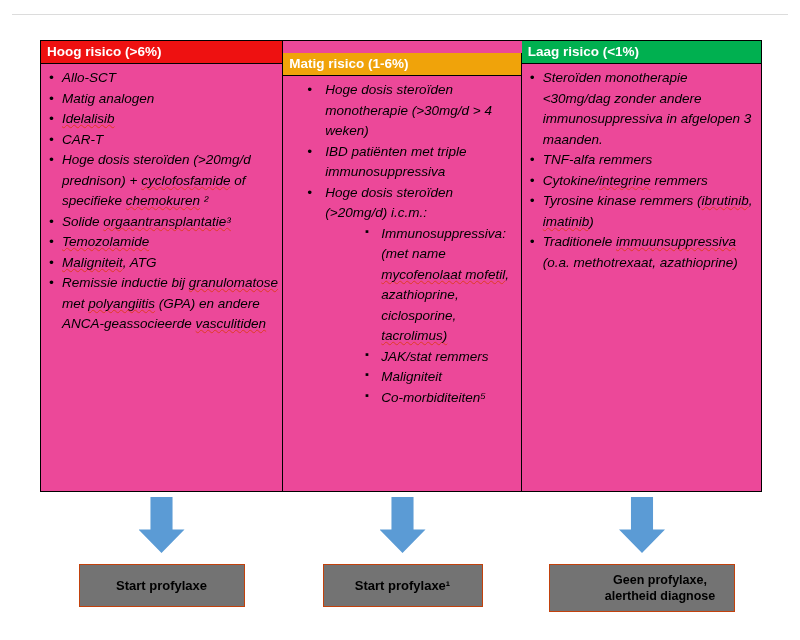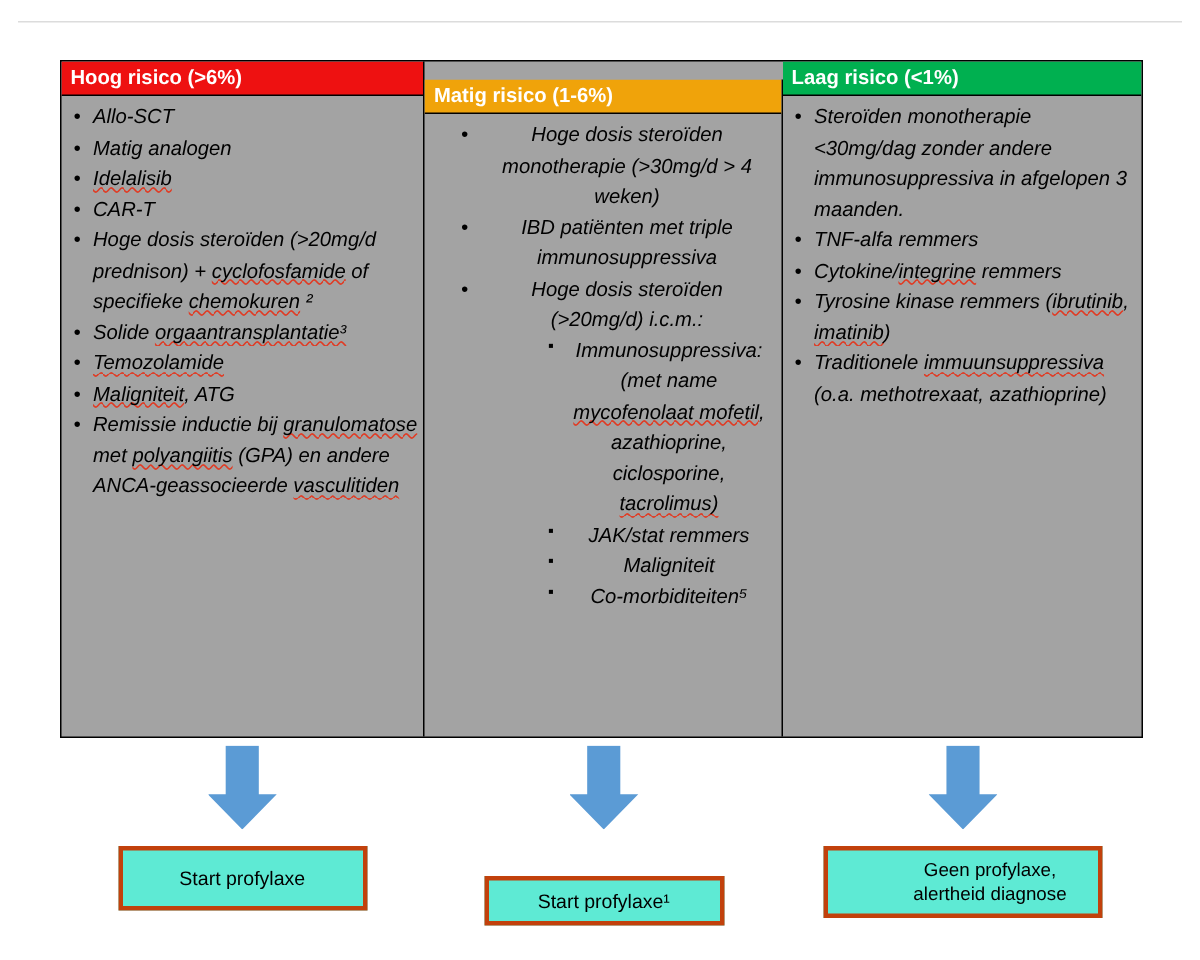--- a/index.html
+++ b/index.html
@@ -20,7 +20,7 @@
     width: 722px; height: 452px;
     display: flex;
     border: 1px solid #000;
-    background: #a3a3a3;
+    background: #ec4899;
   }
   .col { border-right: 1px solid #000; display: flex; flex-direction: column; overflow: hidden; }
   .col:last-child { border-right: none; }

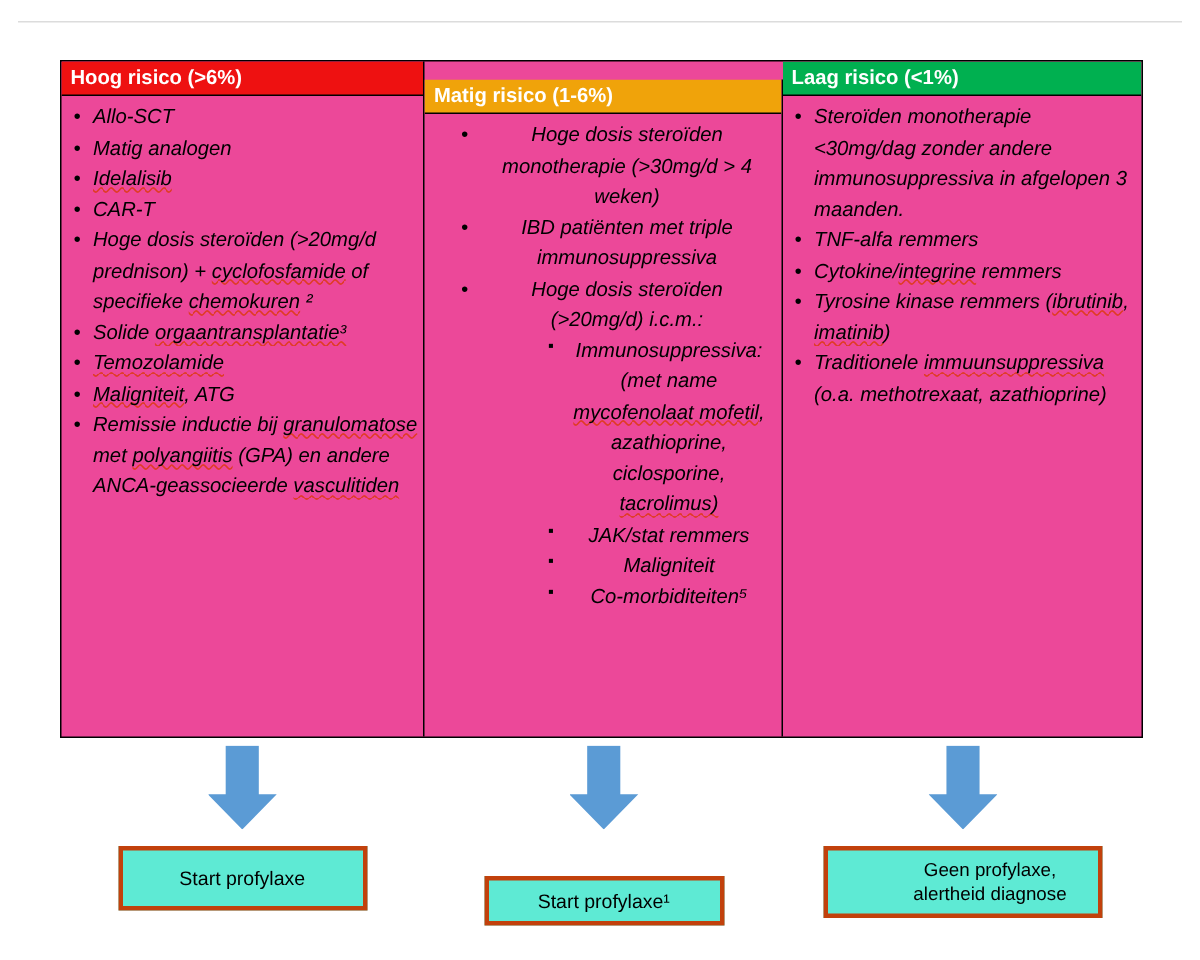--- a/index.html
+++ b/index.html
@@ -42,7 +42,7 @@
   ul.items li::before { content: "\2022"; position: absolute; left: 0; top: 0; }
   
   .col-2 ul.items { padding-left: 20px; padding-right: 10px; }
-  .col-2 ul.items > li { padding-left: 22px; text-align: center; }
+  .col-2 ul.items > li { padding-left: 22px; }
   .col-2 ul.items > li::before { left: 4px; }
   ul.sub { list-style: none; margin-left: 38px; }
   ul.sub li { position: relative; padding-left: 18px; }

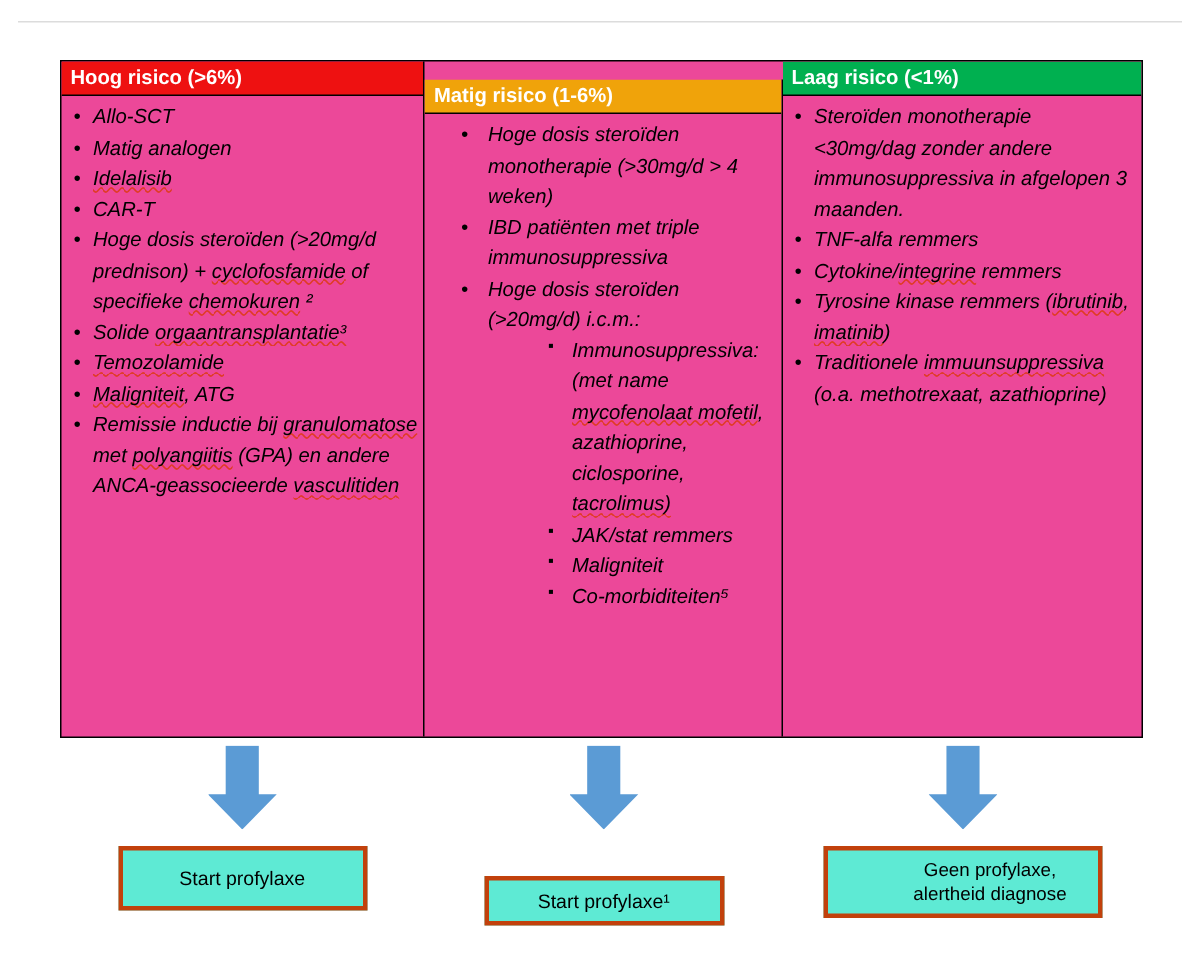--- a/index.html
+++ b/index.html
@@ -74,9 +74,9 @@
   .box-cell.c2 { width: 239px; }
   .box-cell.c3 { width: 240px; }
   .result-box {
-    background: #5eead4;
-    border: 3px solid #c2410c;
-    font-weight: normal;
+    background: #737373;
+    border: 1px solid #c2410c;
+    font-weight: bold;
     font-size: 13px;
     text-align: center;
     display: flex; align-items: center; justify-content: center;

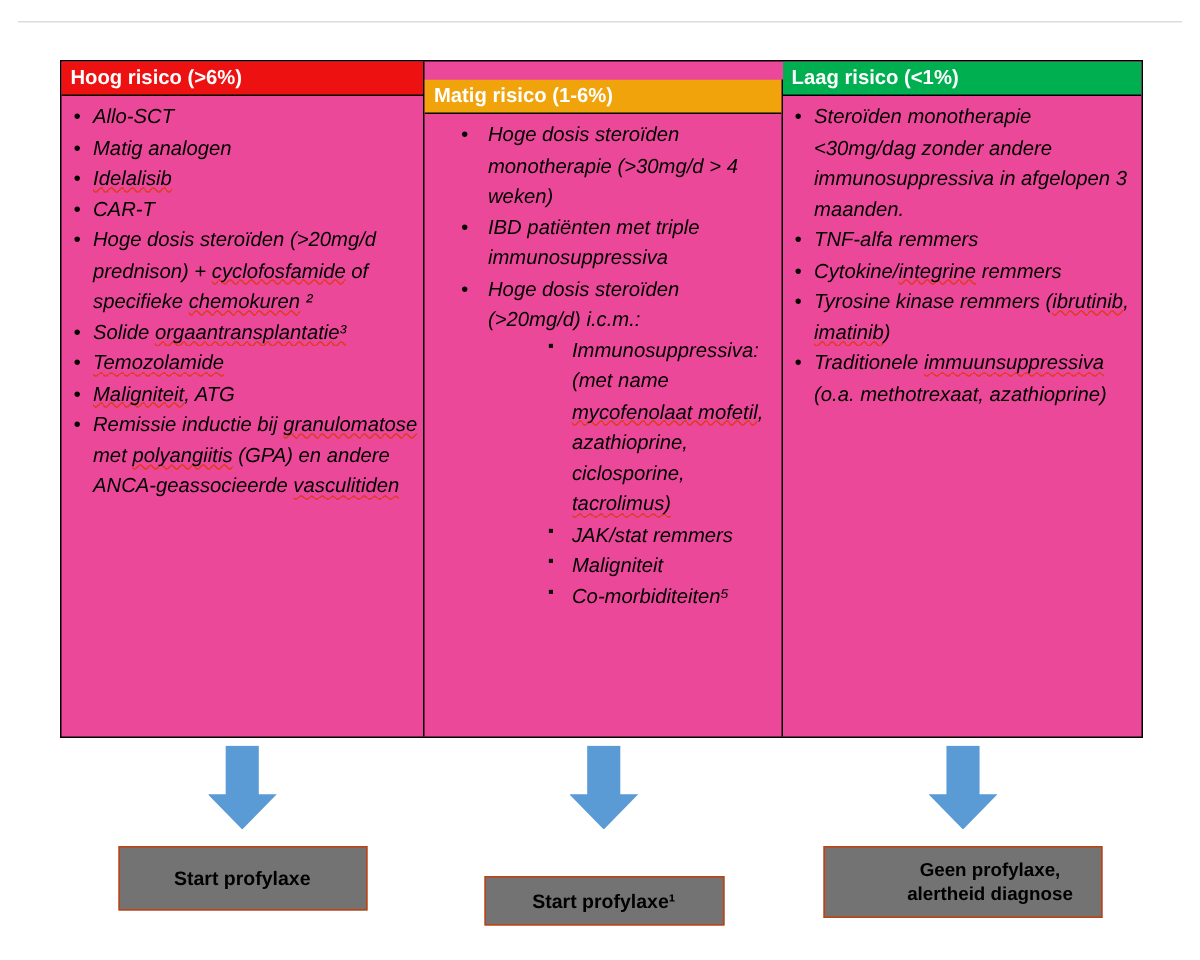--- a/index.html
+++ b/index.html
@@ -83,7 +83,7 @@
     padding: 4px 8px;
   }
   .result-box.b1 { width: 166px; height: 43px; }
-  .result-box.b2 { width: 160px; height: 33px; margin-top: 20px; }
+  .result-box.b2 { width: 160px; height: 43px; }
   .result-box.b3 { width: 186px; height: 48px; font-size: 12.5px; line-height: 1.3; padding-left: 44px; }
 </style>
 </head>

